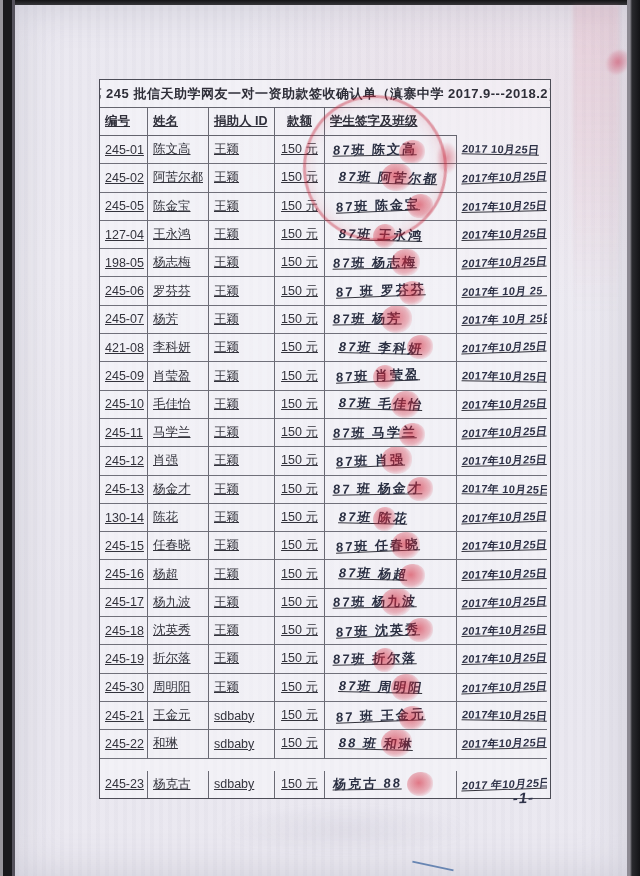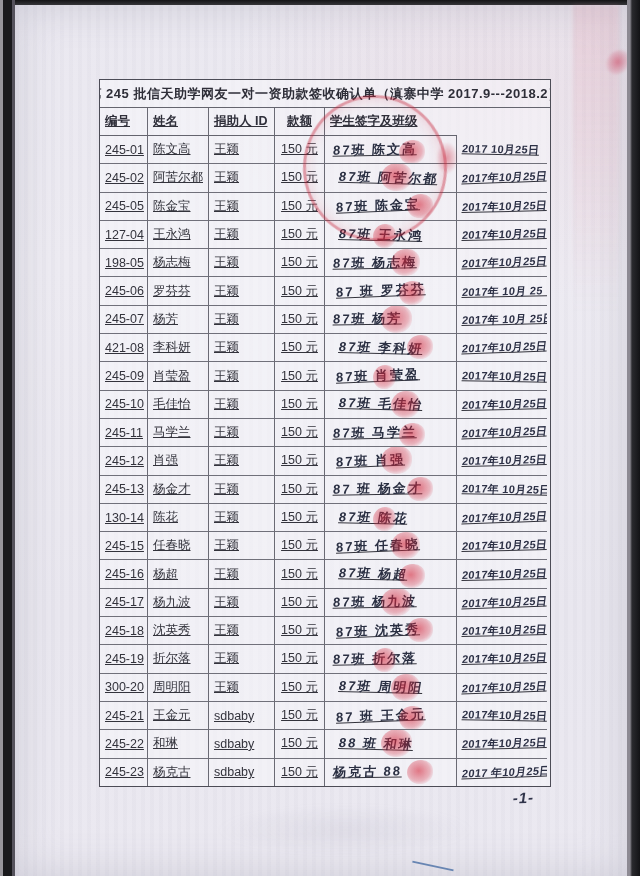--- a/index.html
+++ b/index.html
@@ -359,7 +359,7 @@
           </div>
         </div>
         <div class="row data">
-          <div class="cell c-id">300-20</div>
+          <div class="cell c-id">245-30</div>
           <div class="cell c-name">周明阳</div>
           <div class="cell c-donor">王颖</div>
           <div class="cell c-amt">150 元</div>

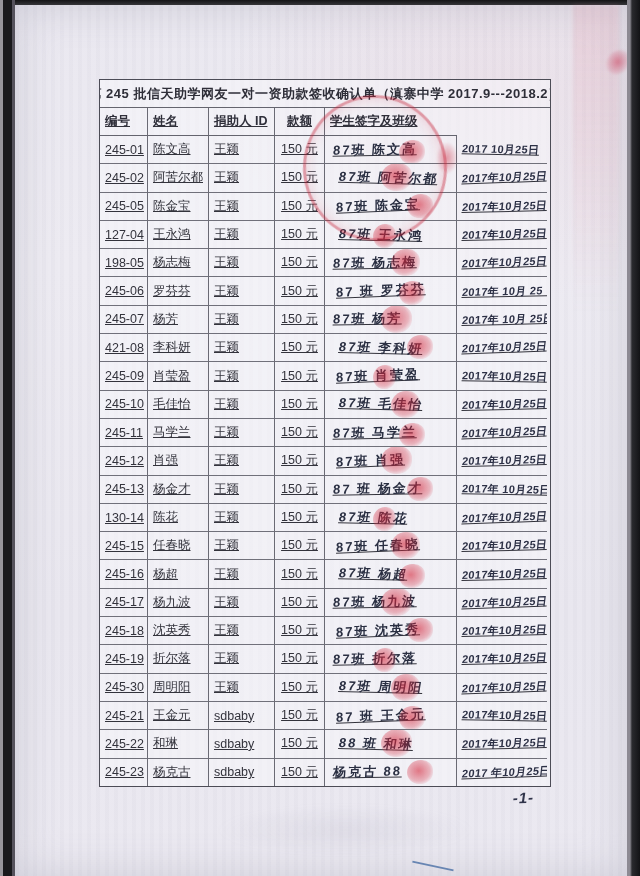--- a/index.html
+++ b/index.html
@@ -50,7 +50,7 @@
   .cell:last-child{border-right:none;}
   .row.header .cell{height:27px;border-bottom:1px solid #64646e;font-weight:600;color:#2f2f3a;}
   .row.data .cell{height:27.3px;border-bottom:1px solid #70707a;}
-  .row.data:last-child .cell{border-bottom:none;}
+  .row.data:last-child .cell{border-bottom:none;margin-top:12px;}
   .c-amt{justify-content:center;}
   
   .sig{

